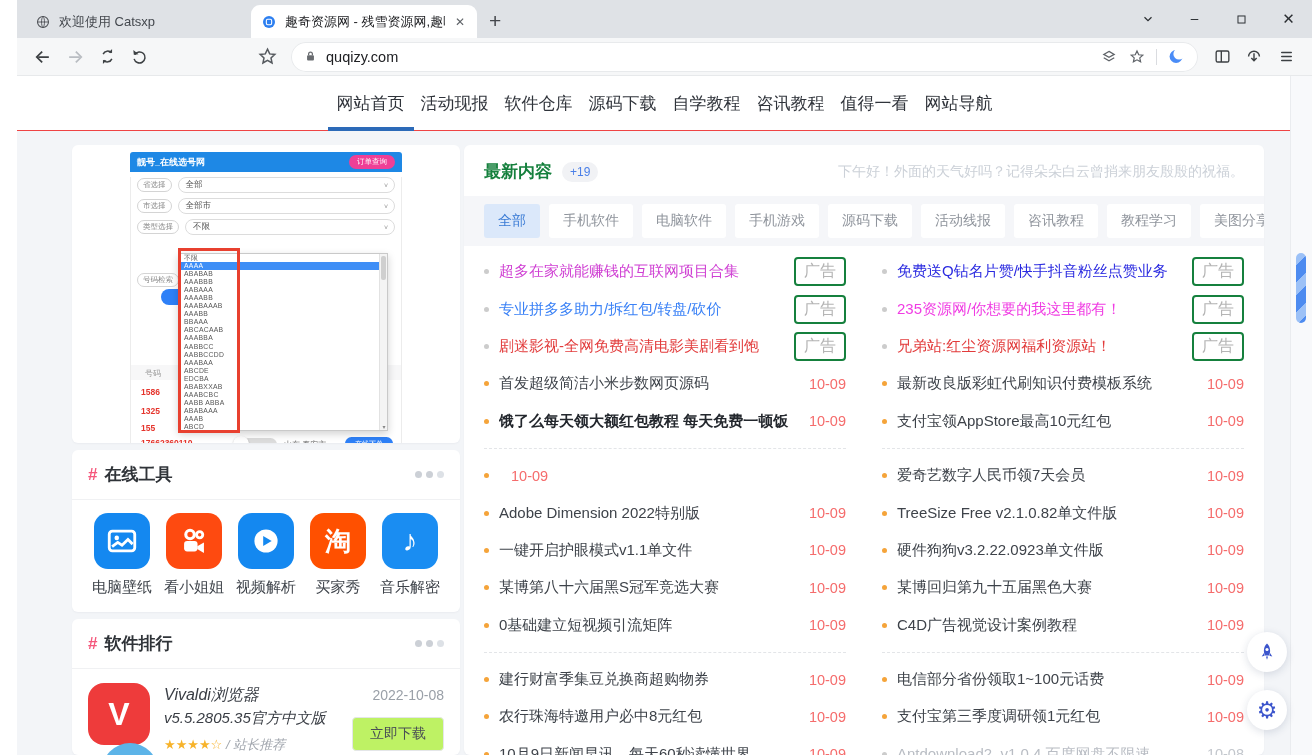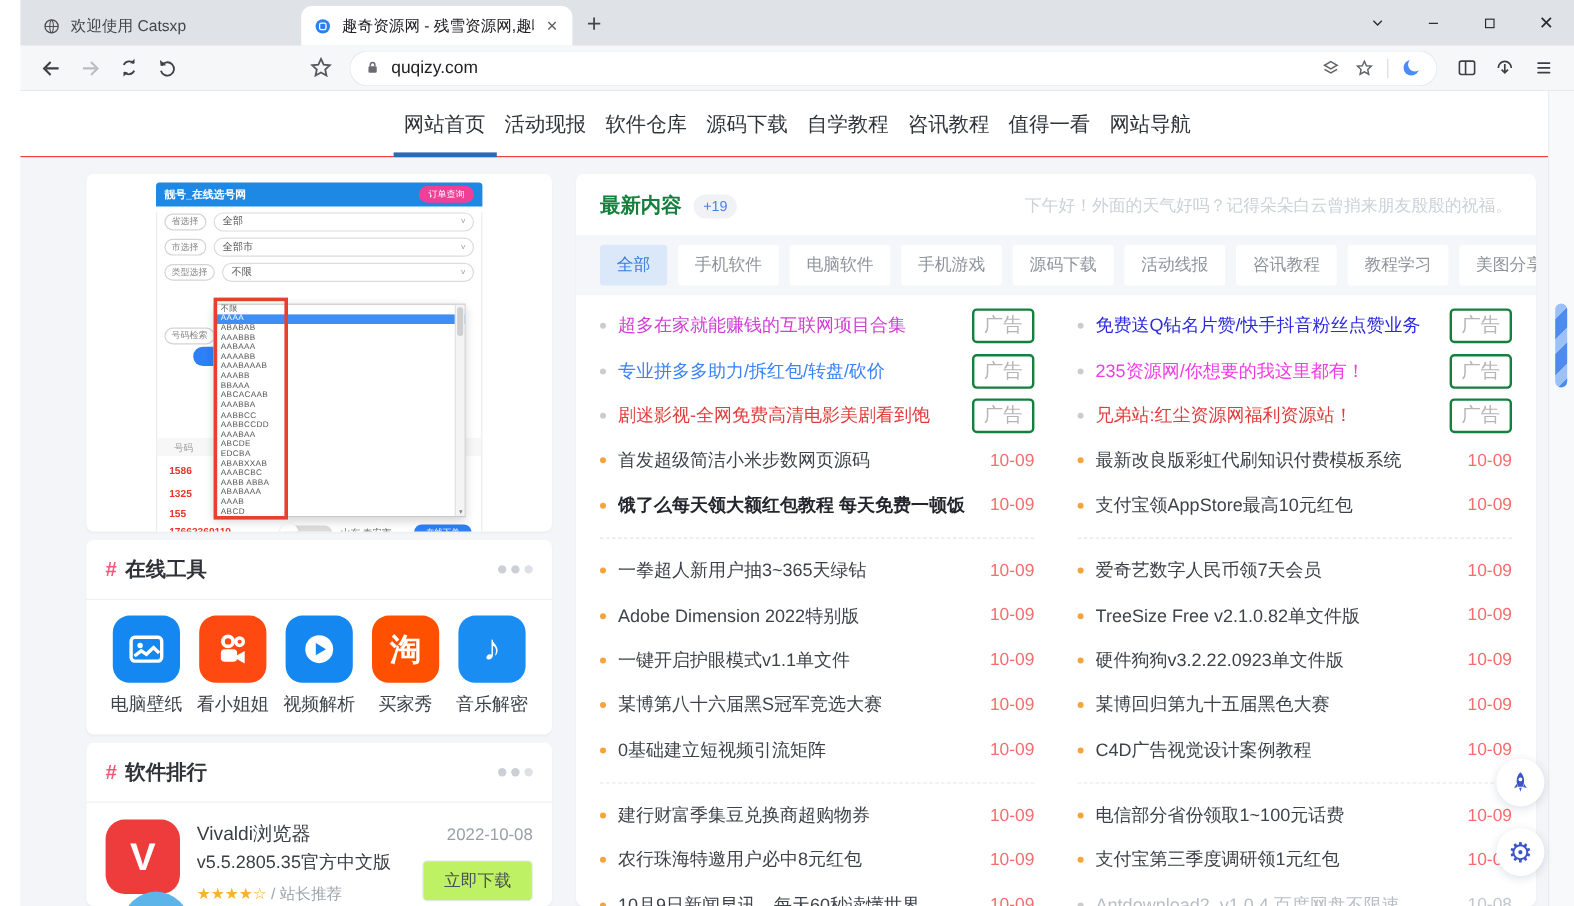--- a/index.html
+++ b/index.html
@@ -34,7 +34,7 @@
   .nav-item{font-size:17px;color:#30343b;position:relative;height:55px;display:flex;align-items:center;padding:0 8px;cursor:pointer;}
   .nav-item.active::after{content:"";position:absolute;left:50%;transform:translateX(-50%);bottom:0;width:86px;height:4px;background:#2c6ab8;}
 
-  .content{height:624px;background:#f3f5f8;display:flex;gap:20px;padding:14px 0 0 55px;overflow:hidden;position:relative;}
+  .content{height:624px;background:#f3f5f8;display:flex;gap:4px;padding:14px 0 0 55px;overflow:hidden;position:relative;}
   .card{background:#fff;border-radius:6px;box-shadow:0 1px 2px rgba(20,30,50,.04);}
 
   

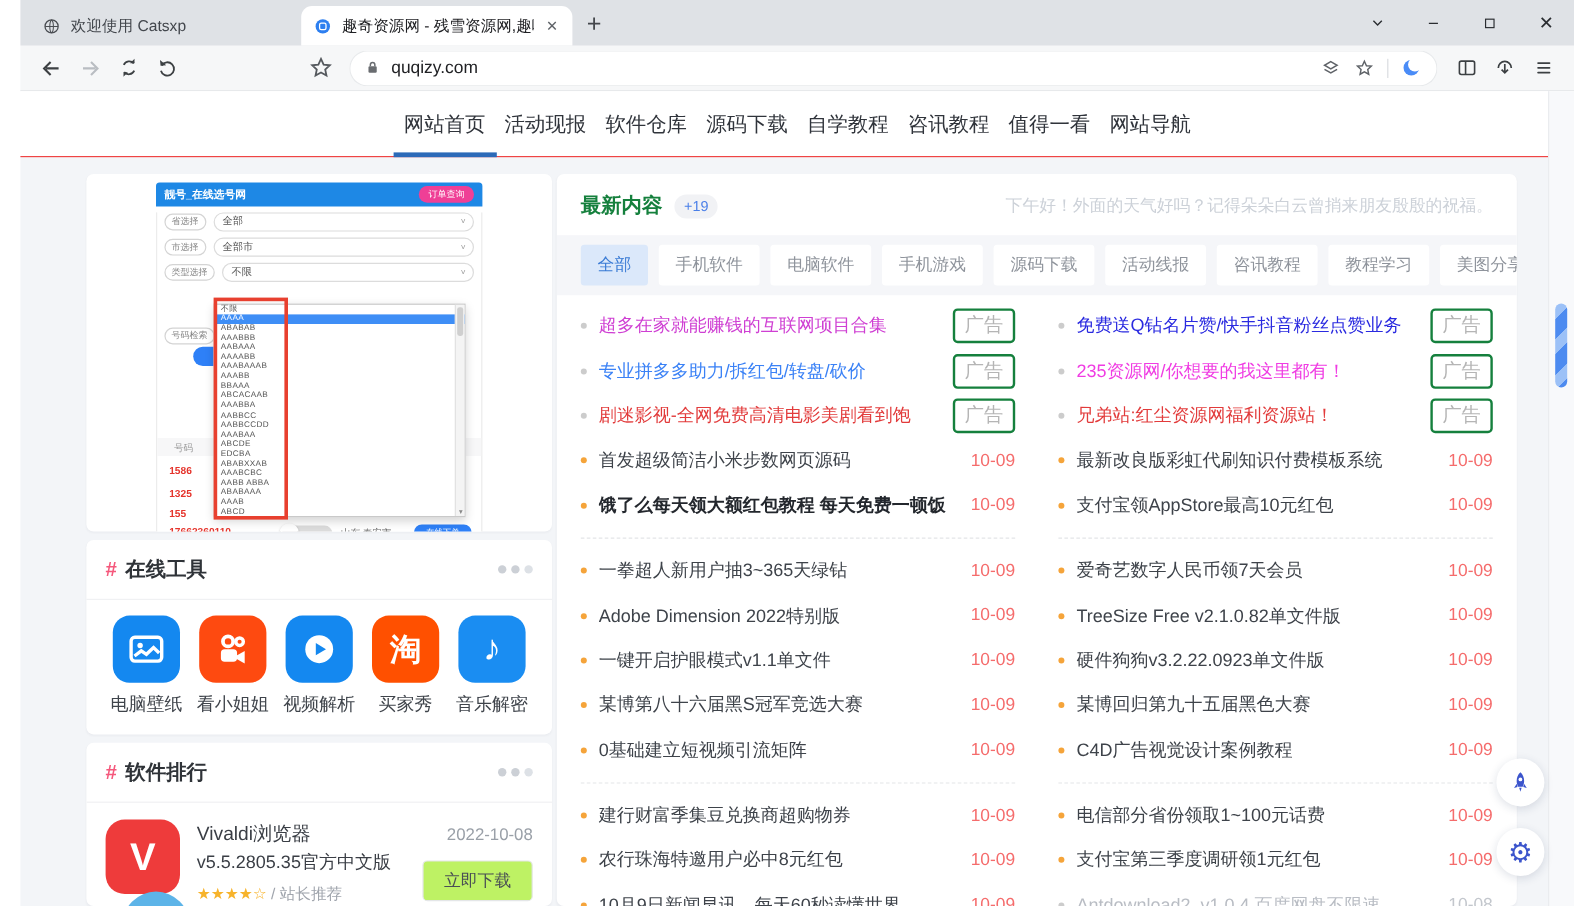--- a/index.html
+++ b/index.html
@@ -478,7 +478,6 @@
               <div class="list-divider"></div>
               <div class="list-row">
                 <span class="bullet"></span>
-                <a class="list-title">一拳超人新用户抽3~365天绿钻</a>
                 <span class="date">10-09</span>
               </div>
               <div class="list-row">

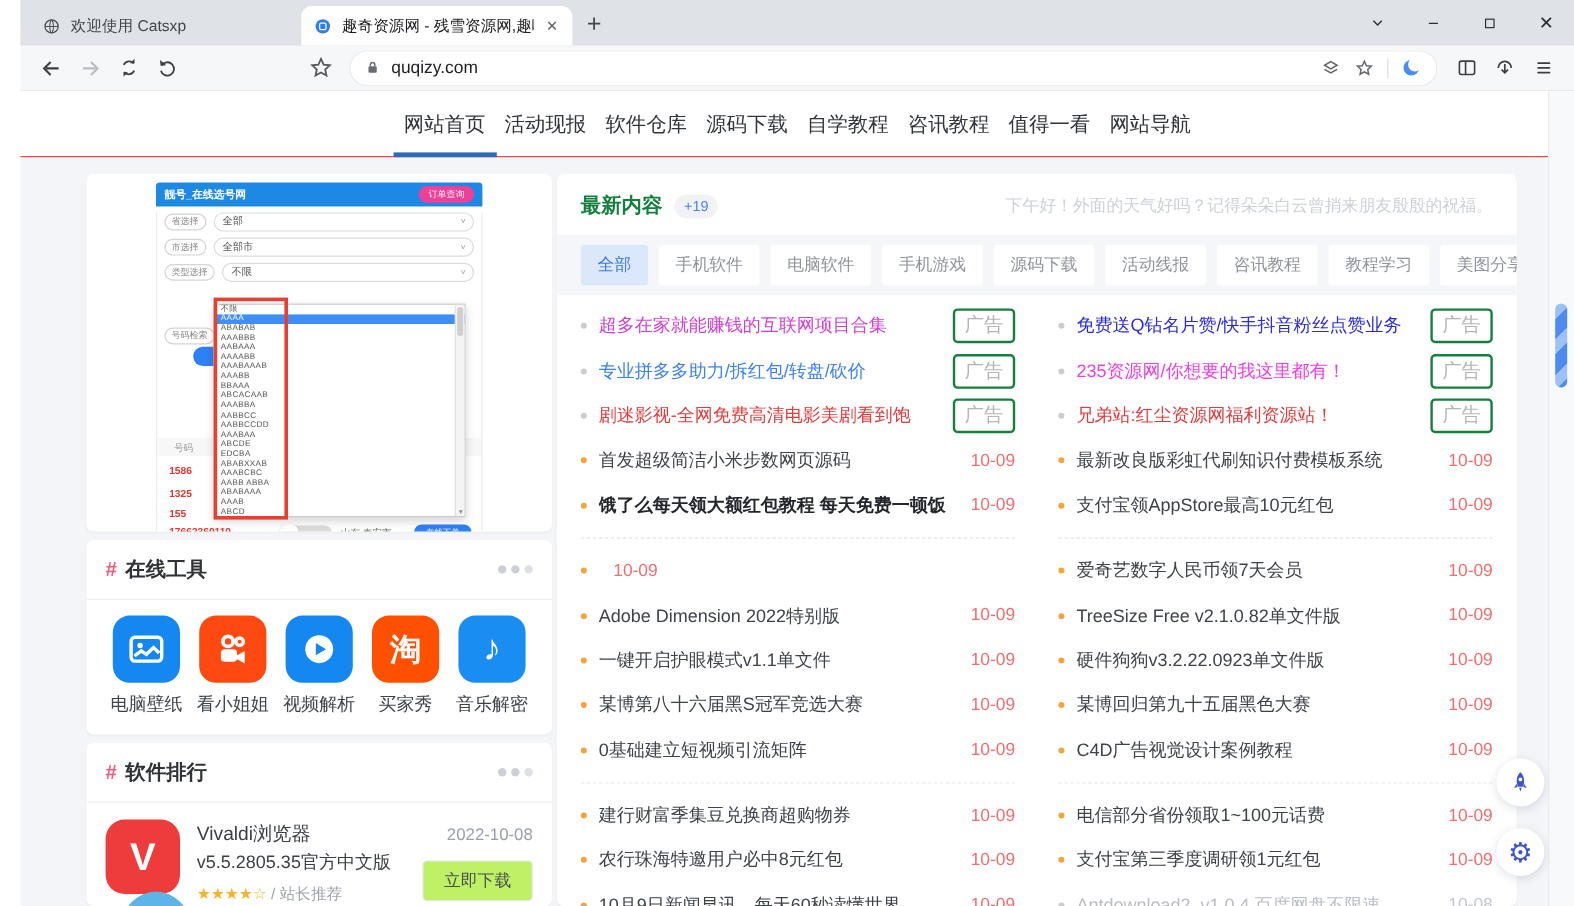--- a/index.html
+++ b/index.html
@@ -90,7 +90,7 @@
   .rank-item{display:flex;padding:14px 16px 0 16px;position:relative;}
   .rank-ico{width:62px;height:62px;border-radius:16px;background:#ee3b3b;display:flex;align-items:center;justify-content:center;
       color:#fff;font-size:32px;font-weight:bold;flex:none;}
-  .rank-info{margin-left:14px;flex:1;}
+  .rank-info{margin-left:14px;flex:1;font-style:italic;}
   .rank-name{font-size:16px;color:#3a3e45;margin-top:2px;}
   .rank-ver{font-size:15px;color:#3a3e45;margin-top:3px;}
   .rank-stars{margin-top:8px;font-size:13px;color:#f7b32b;}

